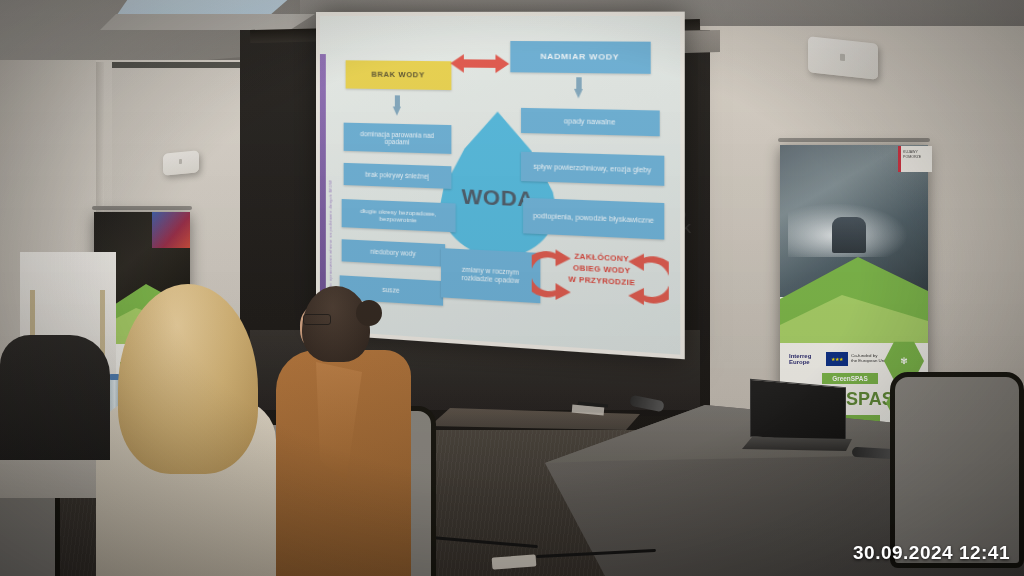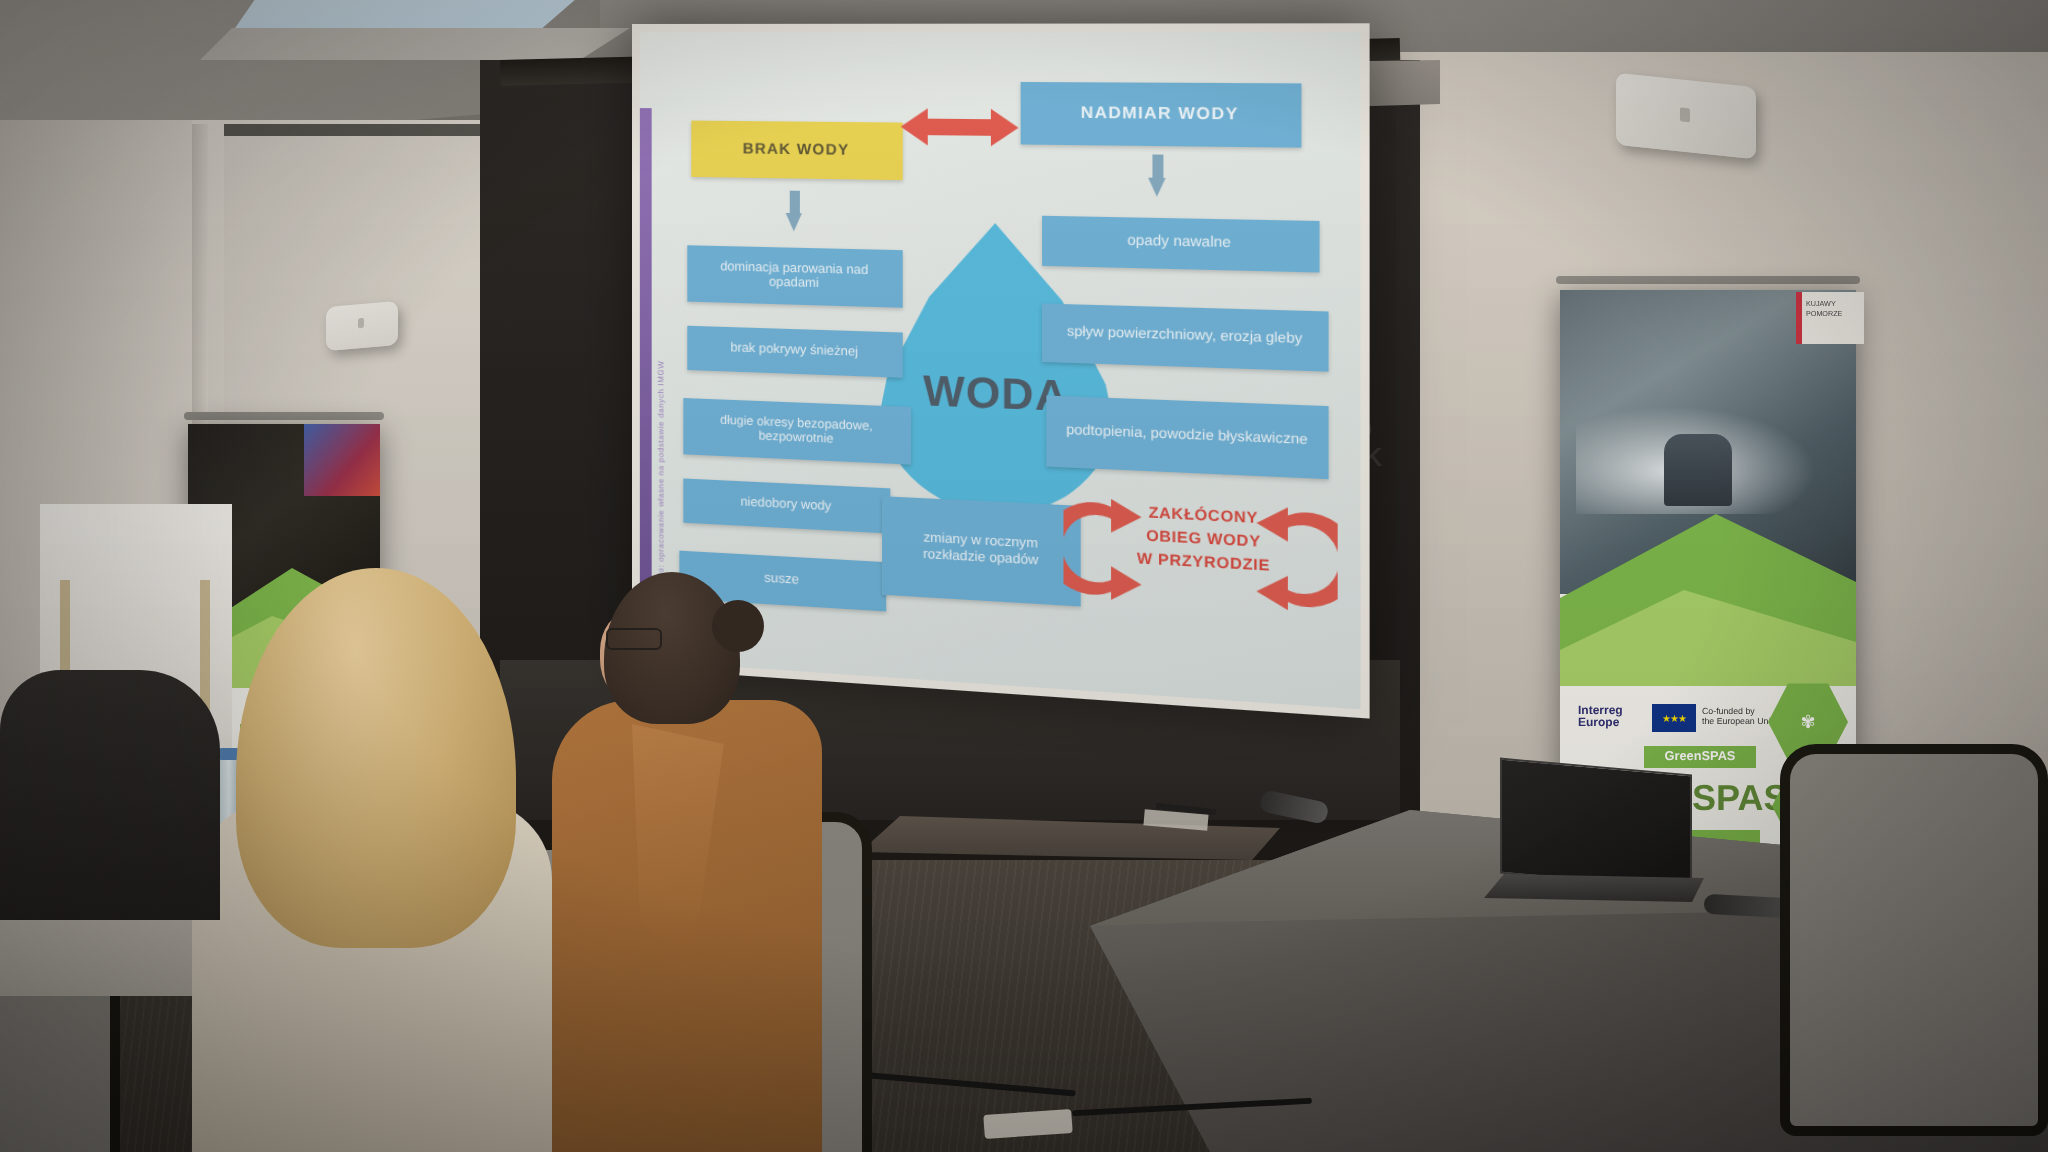--- a/index.html
+++ b/index.html
@@ -432,6 +432,7 @@
   <div class="warm"></div>
   <div class="vignette"></div>
 
+  <div class="timestamp">30.09.2024 12:41</div>
 </div>
 
 </body></html>

